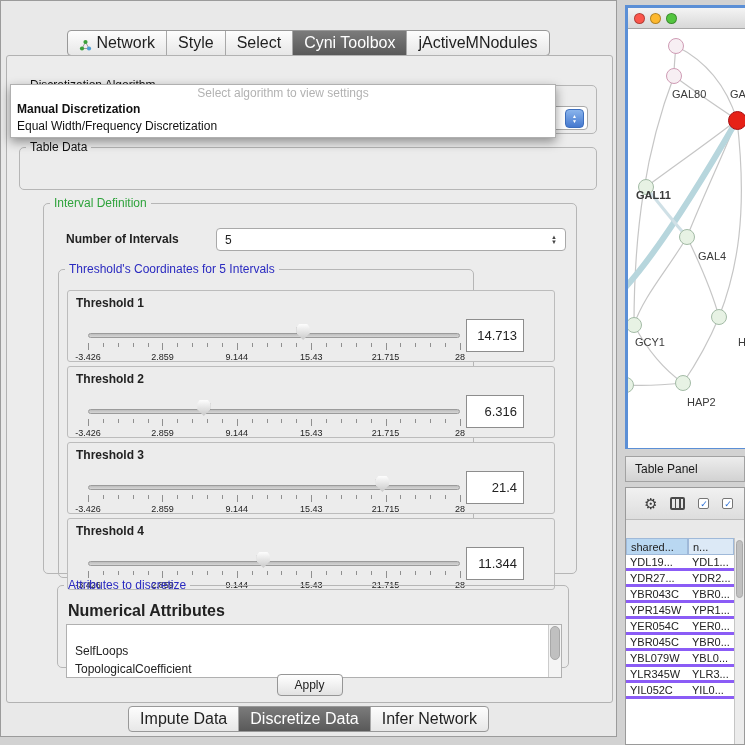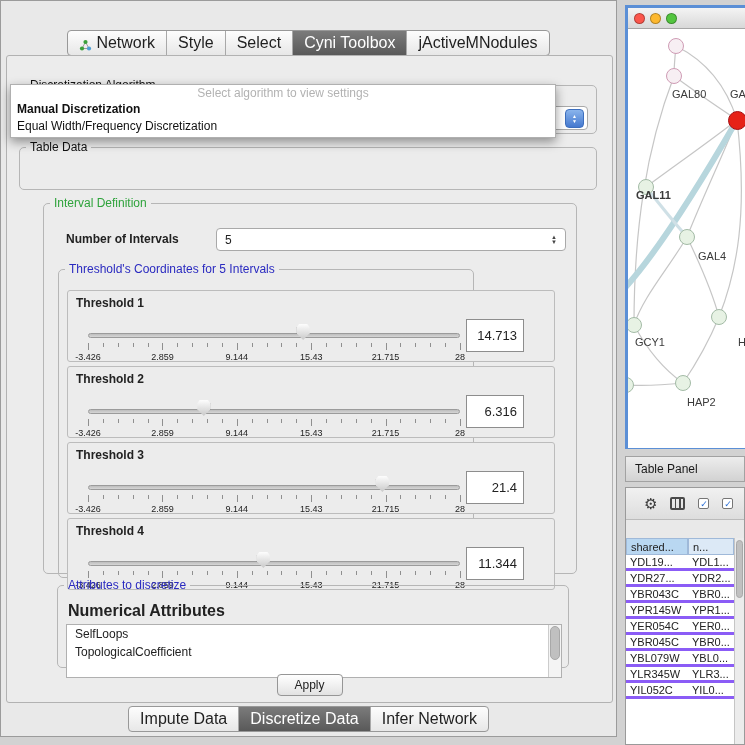--- a/index.html
+++ b/index.html
@@ -64,7 +64,7 @@
 
 #attrGroup{left:50px;top:522px;width:512px;height:90px;}
 #attrLabel{position:absolute;left:10px;top:10px;font-size:16px;font-weight:bold;}
-#attrList{position:absolute;left:8px;top:32px;width:496px;height:54px;background:#fff;border:1px solid #b0b0b0;overflow:hidden;padding-top:0;}
+#attrList{position:absolute;left:8px;top:32px;width:496px;height:54px;background:#fff;border:1px solid #b0b0b0;overflow:hidden;padding-top:17px;}
 .attr-item{font-size:12px;color:#222;padding-left:8px;height:18px;line-height:18px;}
 #attrSb{position:absolute;right:0;top:0;bottom:0;width:13px;background:#f4f4f4;border-left:1px solid #ccc;}
 .sb-thumb{position:absolute;left:1px;right:1px;background:#c0c0c0;border-radius:6px;border:1px solid #a8a8a8;}

